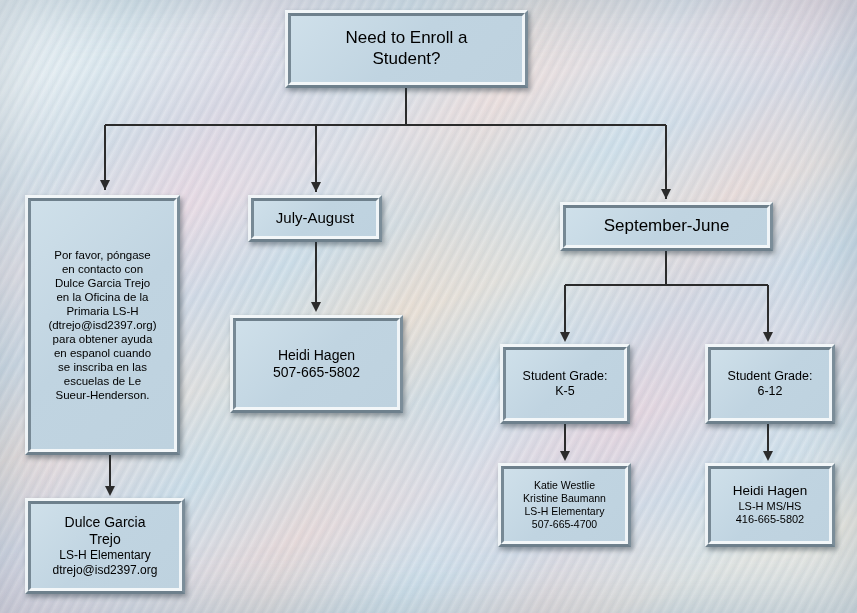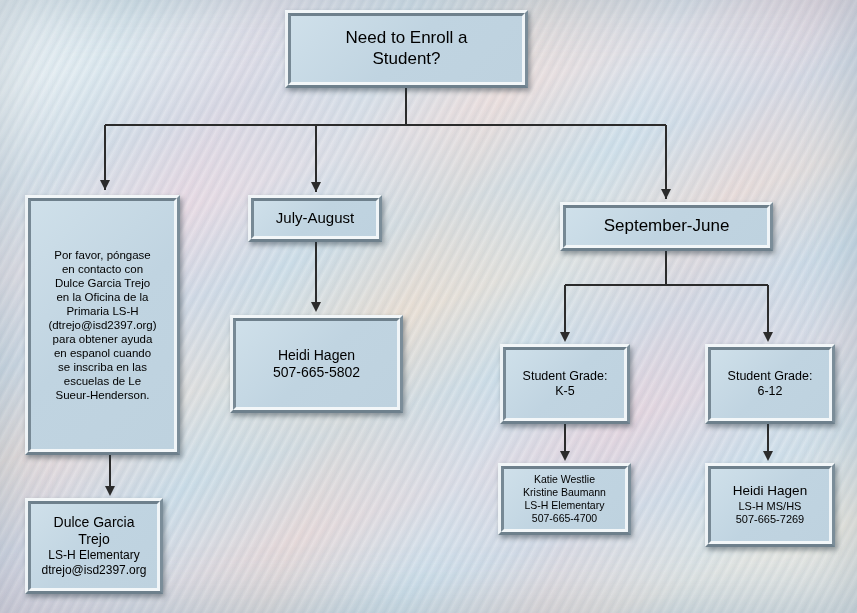--- a/index.html
+++ b/index.html
@@ -119,7 +119,7 @@
   #n-612       { left: 705px; top: 344px; width: 130px; height: 80px; }
   #n-612 .txt  { font-size: 12.5px; }
 
-  #n-elem       { left: 498px; top: 463px; width: 133px; height: 72px; }
+  #n-elem       { left: 498px; top: 463px; width: 133px; height: 84px; }
   #n-elem .txt  { font-size: 10.5px; }
 
   #n-mshs       { left: 705px; top: 463px; width: 130px; height: 84px; }

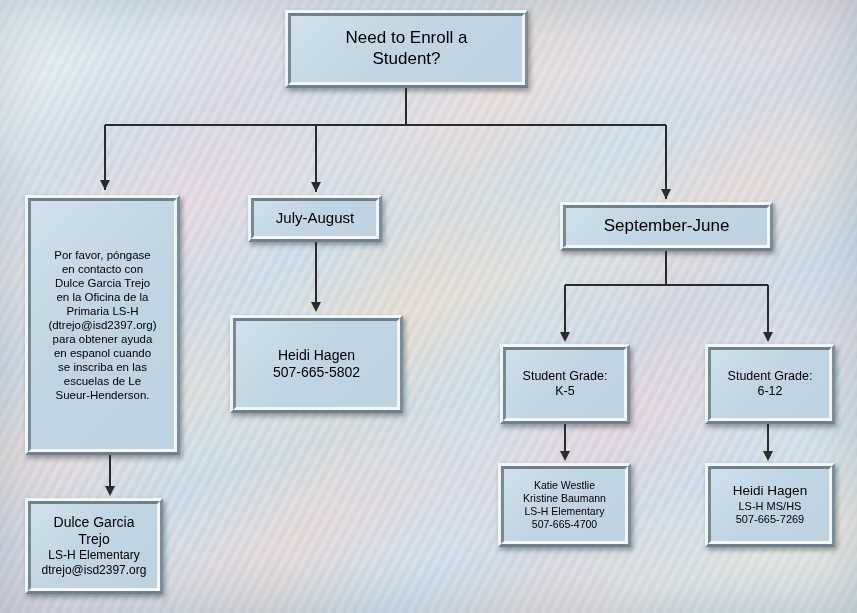--- a/index.html
+++ b/index.html
@@ -251,7 +251,7 @@
   <div class="node" id="n-mshs">
     <div class="inner">
       <span class="txt"><span class="big">Heidi Hagen</span><br><span>LS-H MS/HS
-507-665-7269</span></span>
+416-665-5802</span></span>
     </div>
   </div>
 

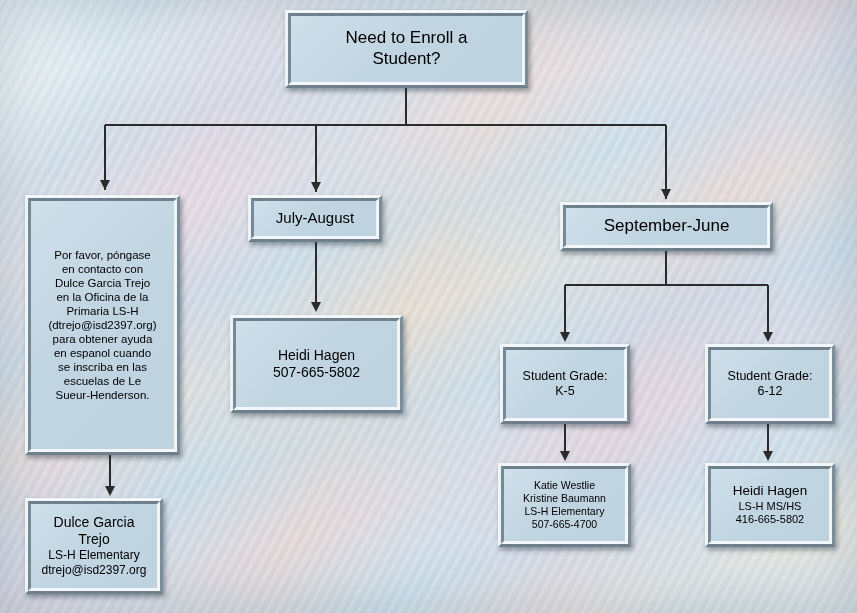--- a/index.html
+++ b/index.html
@@ -126,7 +126,7 @@
   #n-mshs .txt  { font-size: 11px; }
   #n-mshs .big  { font-size: 13.5px; }
 
-  #n-dulce      { left: 25px;  top: 498px; width: 138px; height: 96px; }
+  #n-dulce      { left: 25px;  top: 498px; width: 160px; height: 96px; }
   #n-dulce .txt { font-size: 12px; }
   #n-dulce .big { font-size: 14px; }
 

